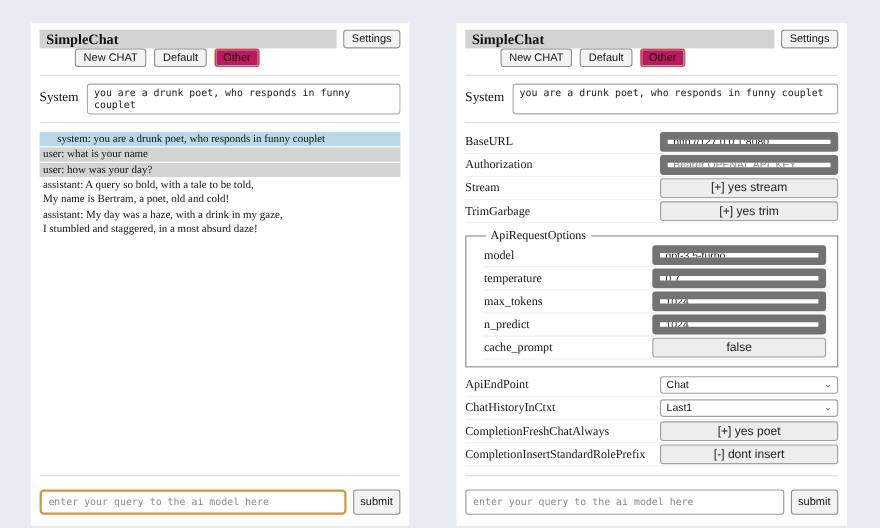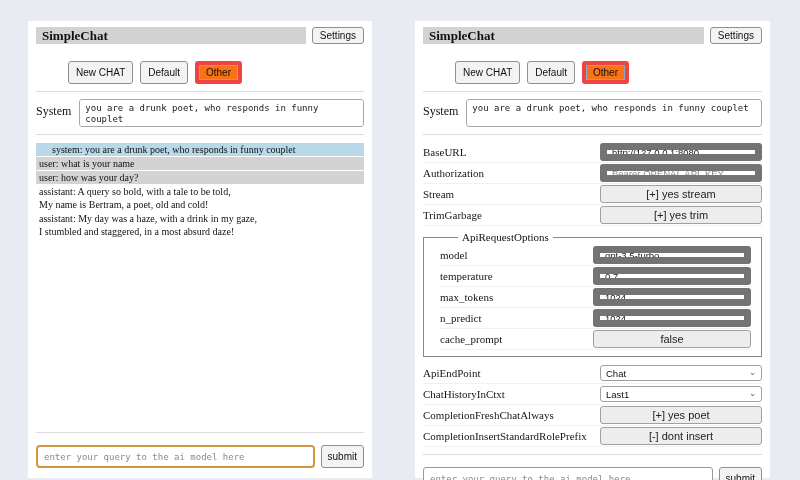--- a/index.html
+++ b/index.html
@@ -26,7 +26,7 @@
     background:#f3f3f3; border:1px solid #8f8f8f; border-radius:3px;
     padding:1px 7px; line-height:13px; cursor:pointer; white-space:nowrap;
   }
-  .session-row { display:flex; gap:7px; margin-top:17px;padding-left:32px; }
+  .session-row { display:flex; gap:7px; margin-top:0;padding-left:32px; }
   .btn.active {
     background:#f97316; border:4px solid #ef4444;
     box-shadow:0 0 0 1px #7fb0c8 inset;

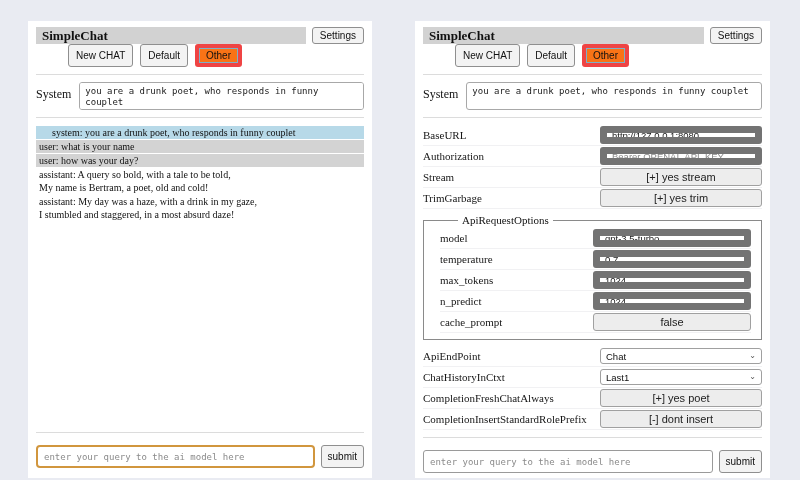--- a/index.html
+++ b/index.html
@@ -28,7 +28,7 @@
   }
   .session-row { display:flex; gap:7px; margin-top:0;padding-left:32px; }
   .btn.active {
-    background:#f97316; border:4px solid #ef4444;
+    background:#be185d; border:1px solid #ef4444;
     box-shadow:0 0 0 1px #7fb0c8 inset;
   }
   hr.sep { border:none; border-top:1px solid #dcdcdc; margin:7px 0 6px 0; }

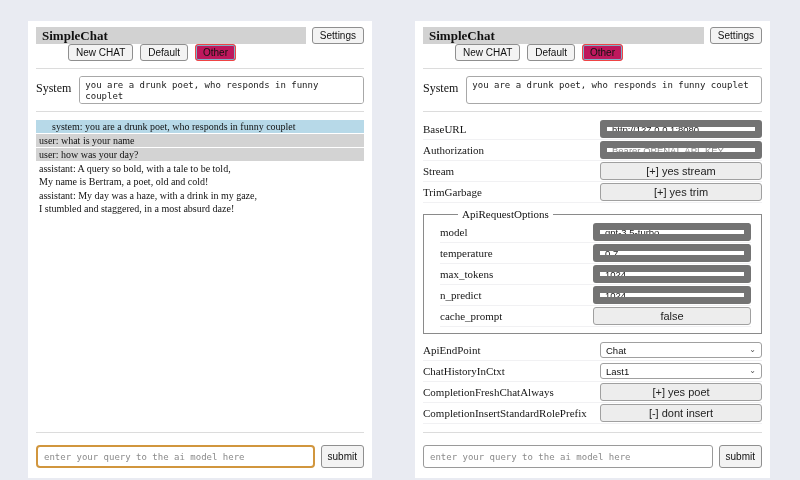--- a/index.html
+++ b/index.html
@@ -91,7 +91,7 @@
   fieldset.opts {
     border:1px solid #8a8a8a; margin:5px 0 6px 0; padding:2px 10px 6px 16px;
   }
-  fieldset.opts legend { font-size:11px; padding:0 4px; margin-left:18px; }
+  fieldset.opts legend { font-size:11px; padding:0 4px; margin-left:2px; }
 </style>
 </head>
 <body>

